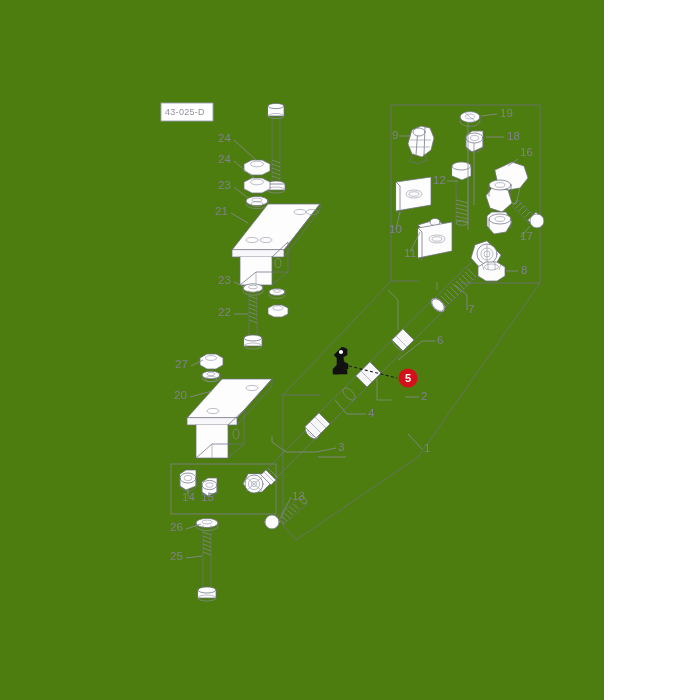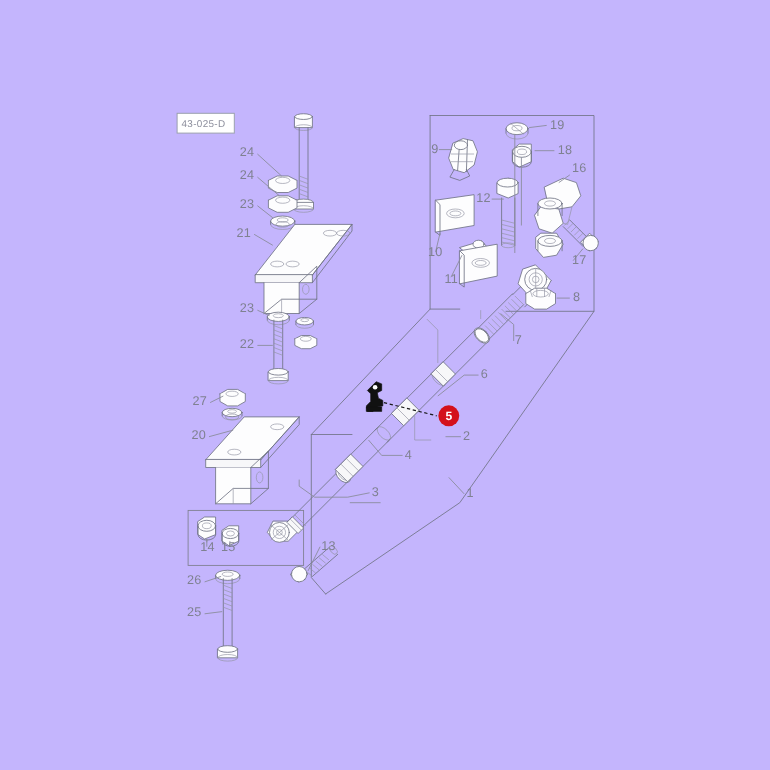--- a/index.html
+++ b/index.html
@@ -13,9 +13,9 @@
   }
   #stage {
     position: relative;
-    width: 700px;
+    width: 604px;
     height: 700px;
-    background: #c4b5fd;
+    background: #4d7c0f;
     overflow: hidden;
   }
   #diagram-svg {

